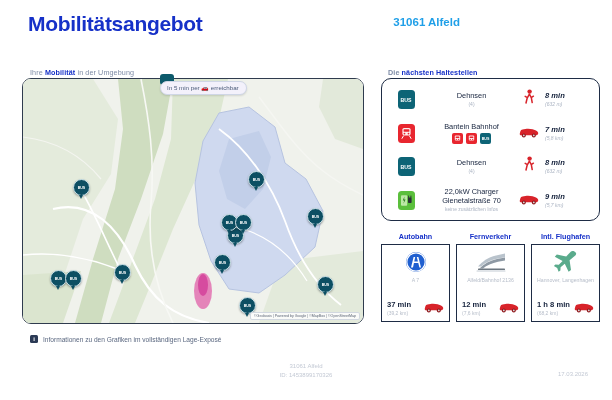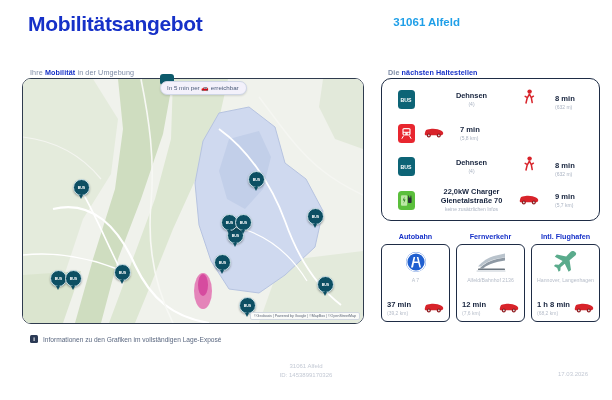--- a/index.html
+++ b/index.html
@@ -100,7 +100,7 @@
   .sq svg{display:block;}
 
   .stop-mid{flex:1;text-align:center;min-width:0;}
-  .stop-name{font-size:7.4px;font-weight:bold;color:#16233d;line-height:9px;}
+  .stop-name{font-size:7.4px;font-weight:normal;color:#16233d;line-height:9px;}
   .stop-sub{font-size:5px;color:#aab3c2;line-height:7px;margin-top:1px;}
   .mini-row{display:flex;gap:3px;justify-content:center;margin-top:2px;}
   .mini{

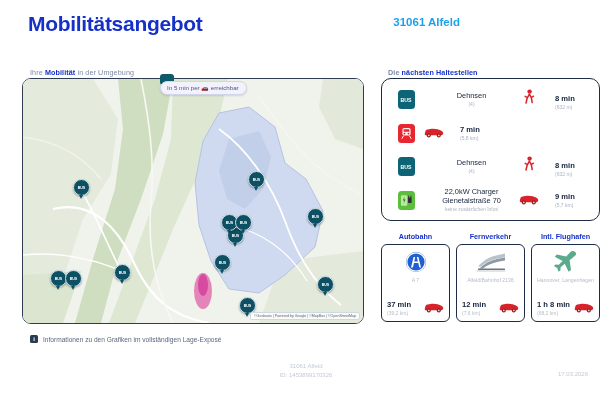--- a/index.html
+++ b/index.html
@@ -110,7 +110,7 @@
   .mini.train{background:#e8262f;}
   .mini.bus{background:#0d6476;}
 
-  .stop-right{width:74px;flex:0 0 74px;display:flex;align-items:flex-end;gap:16px;}
+  .stop-right{width:74px;flex:0 0 74px;display:flex;align-items:center;gap:6px;font-style:italic;}
   .mode-ico{width:20px;flex:0 0 20px;text-align:center;}
   .stop-time{font-size:7.6px;font-weight:bold;color:#16233d;line-height:9px;}
   .stop-dist{font-size:5px;color:#aab3c2;line-height:7px;margin-top:1px;}

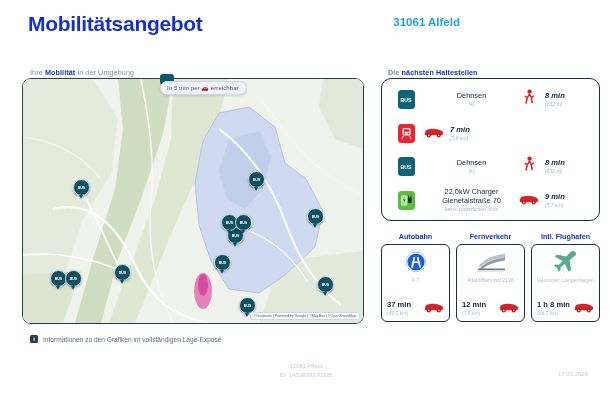--- a/index.html
+++ b/index.html
@@ -285,6 +285,28 @@
             </svg>
         </div>
       </div>
+      <div class="stop-mid">
+        <div class="stop-name">Bantein Bahnhof</div>
+        <div class="mini-row">
+          <span class="mini train">
+            <svg width="7" height="8" viewBox="0 0 7 8">
+                <rect x=".8" y=".6" width="5.4" height="5" rx="1" fill="#fff" opacity=".9"></rect>
+                <rect x="1.7" y="1.4" width="3.6" height="1.7" rx=".4" fill="#e8262f"></rect>
+                <circle cx="2.3" cy="4.4" r=".6" fill="#e8262f"></circle>
+                <circle cx="4.7" cy="4.4" r=".6" fill="#e8262f"></circle>
+              </svg>
+          </span>
+          <span class="mini train">
+            <svg width="7" height="8" viewBox="0 0 7 8">
+                <rect x=".8" y=".6" width="5.4" height="5" rx="1" fill="#fff" opacity=".9"></rect>
+                <rect x="1.7" y="1.4" width="3.6" height="1.7" rx=".4" fill="#e8262f"></rect>
+                <circle cx="2.3" cy="4.4" r=".6" fill="#e8262f"></circle>
+                <circle cx="4.7" cy="4.4" r=".6" fill="#e8262f"></circle>
+              </svg>
+          </span>
+          <span class="mini bus">BUS</span>
+        </div>
+      </div>
       <div class="stop-right">
         <span class="mode-ico">
           <svg width="20" height="11" viewBox="0 0 20 11">

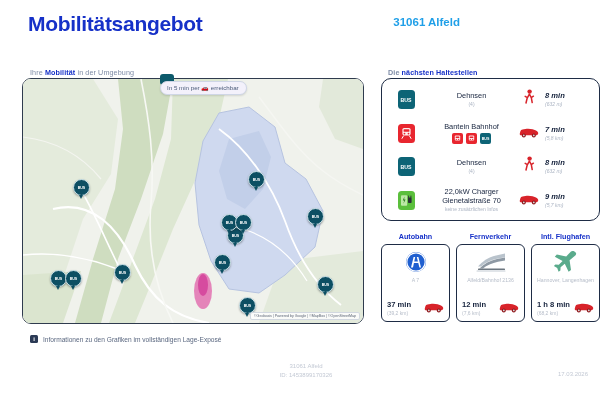--- a/index.html
+++ b/index.html
@@ -124,7 +124,7 @@
   }
   .bc-row{display:flex;gap:6px;}
   .bcard{
-    flex:1;height:78px;border:1.4px solid #1e2c45;border-radius:6px;background:#fff;
+    flex:1;height:78px;border:1.4px solid #1e2c45;border-radius:0;background:#fff;
     box-sizing:border-box;padding:5px 5px 4px;display:flex;flex-direction:column;
     align-items:center;position:relative;
   }

